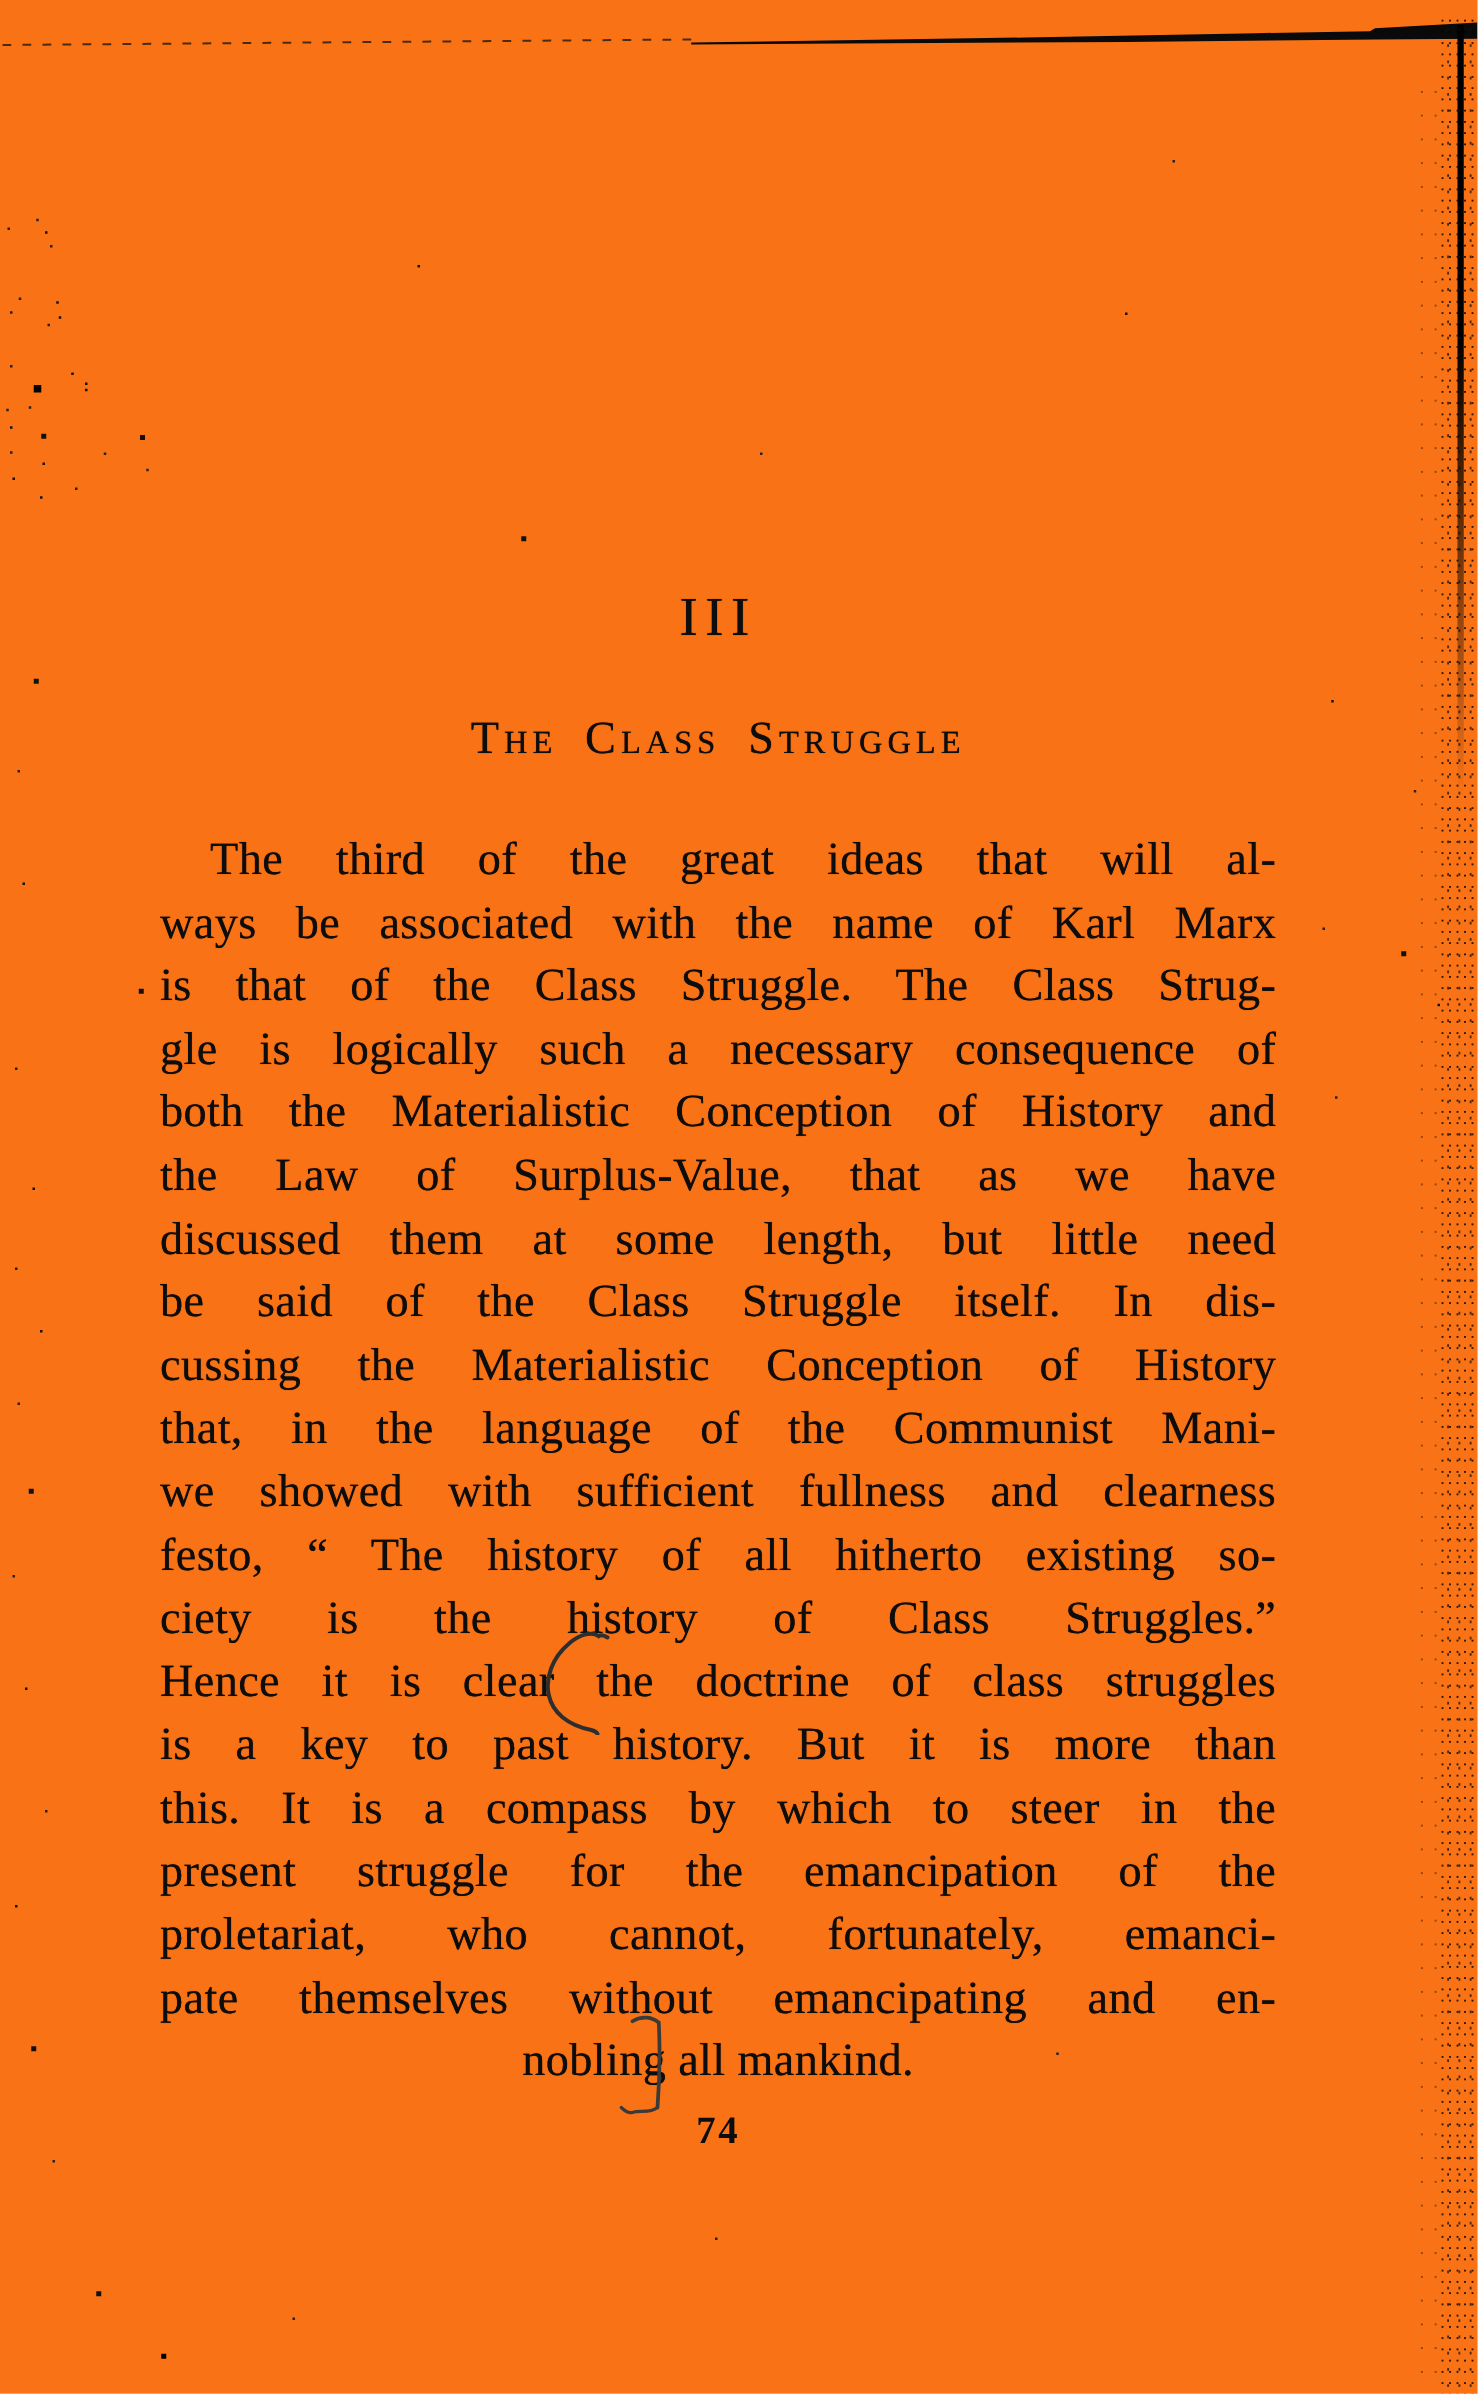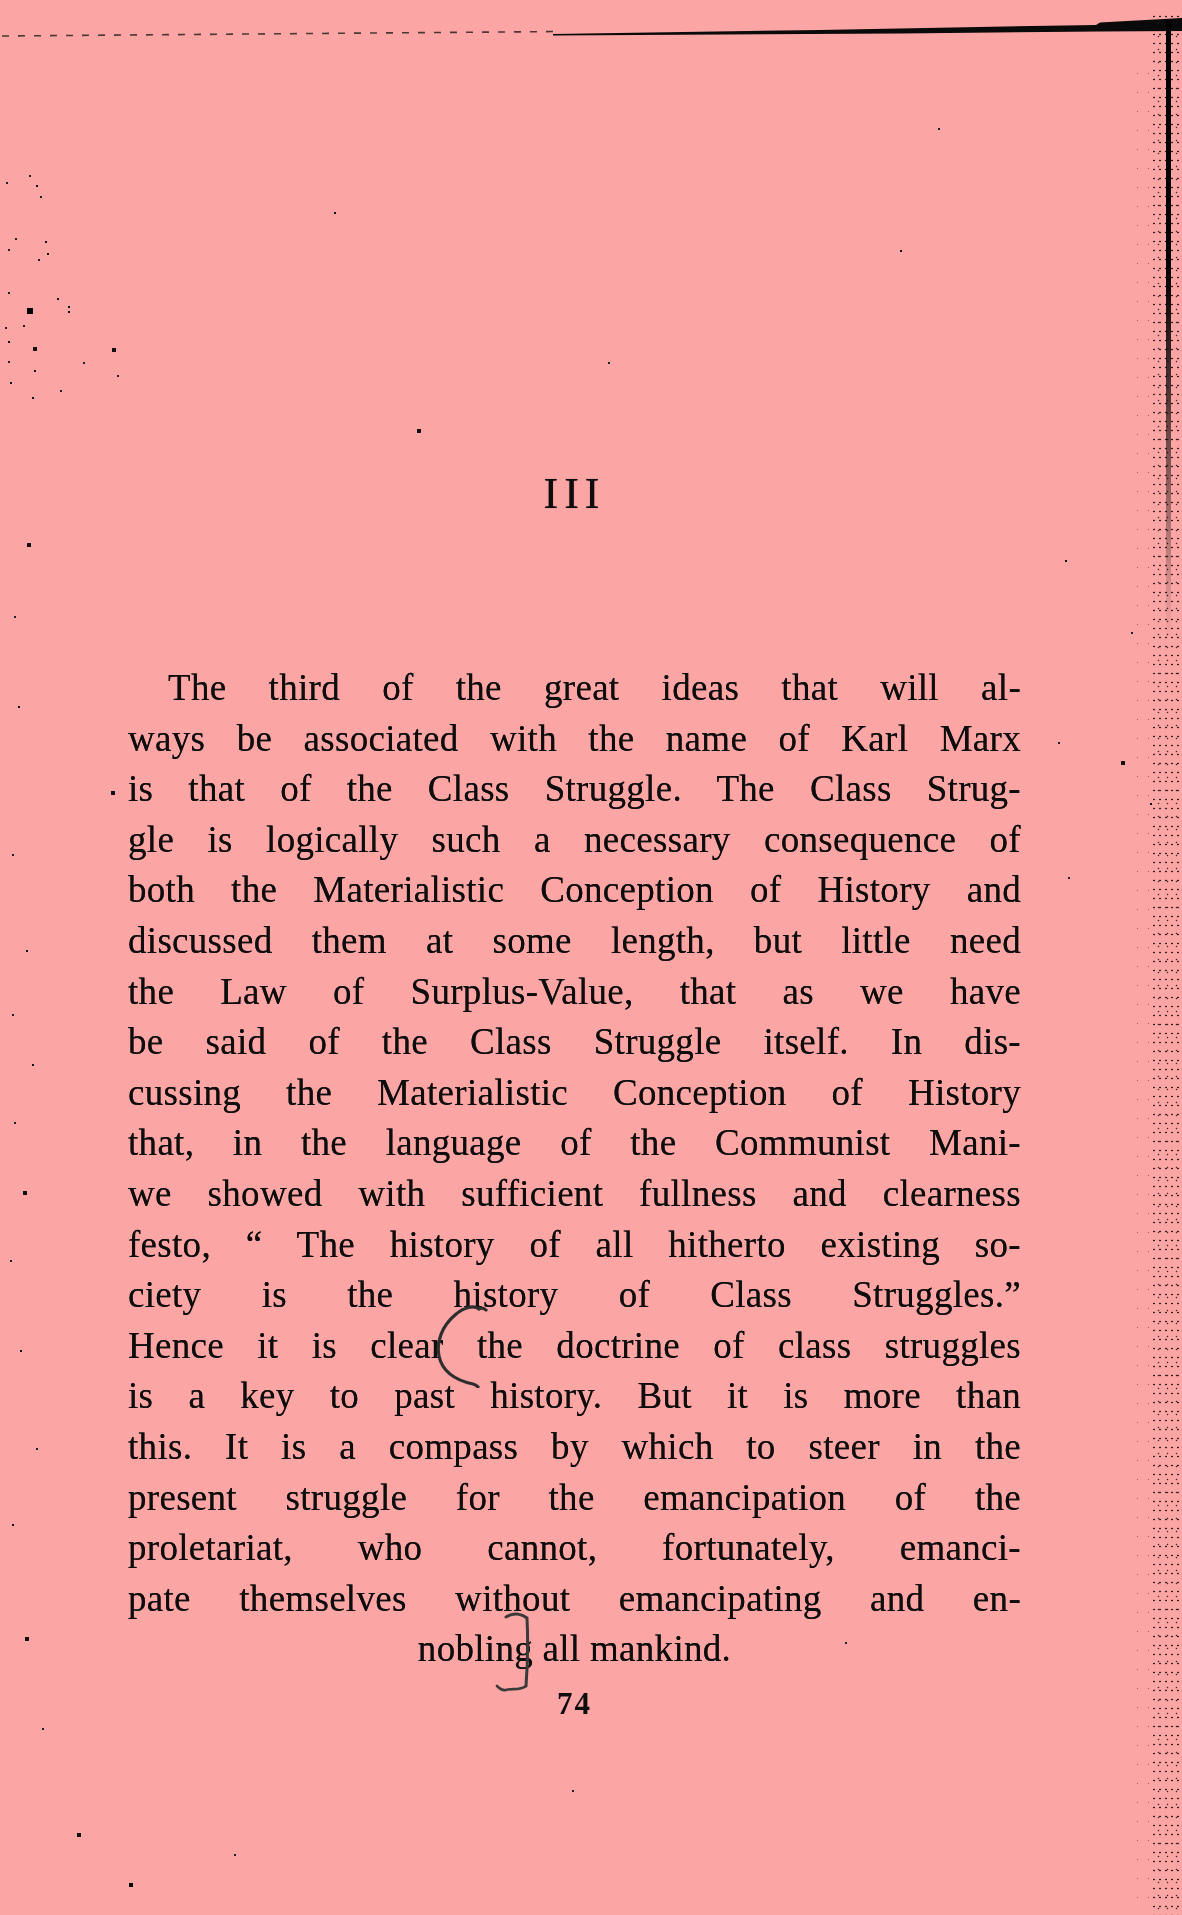--- a/index.html
+++ b/index.html
@@ -7,7 +7,7 @@
     position: relative;
     width: 1182px;
     height: 1915px;
-    background: #fca5a5;
+    background: #f97316;
     overflow: hidden;
     font-family: "Liberation Serif", "DejaVu Serif", serif;
     color: #0d0d0d;

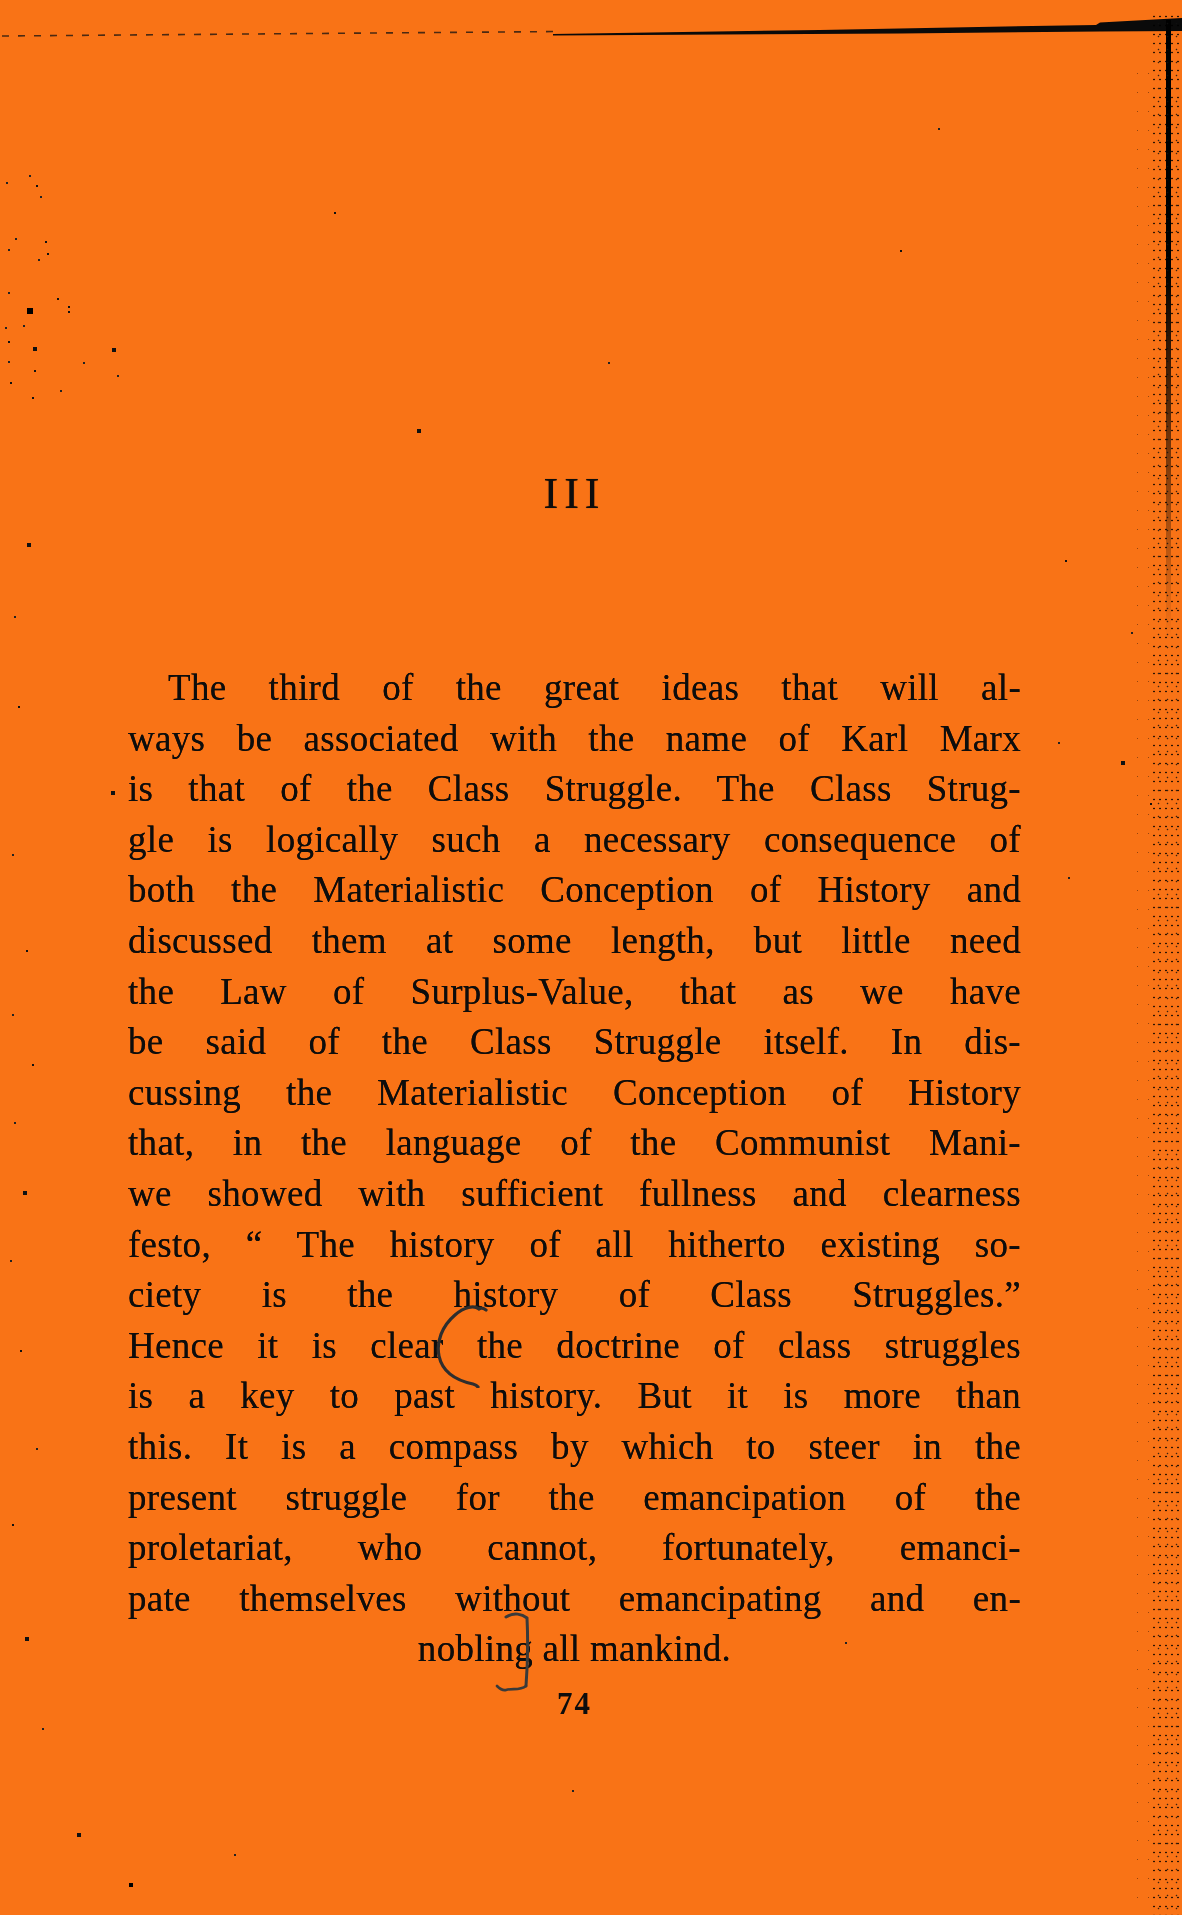--- a/index.html
+++ b/index.html
@@ -100,6 +100,7 @@
   <div class="speckles"></div>
 
   <div class="col chapter-num">III</div>
+  <div class="col chapter-title">The Class Struggle</div>
   <div class="col body-text">
       <div class="line indent">The third of the great ideas that will al-</div>
       <div class="line">ways be associated with the name of Karl Marx</div>

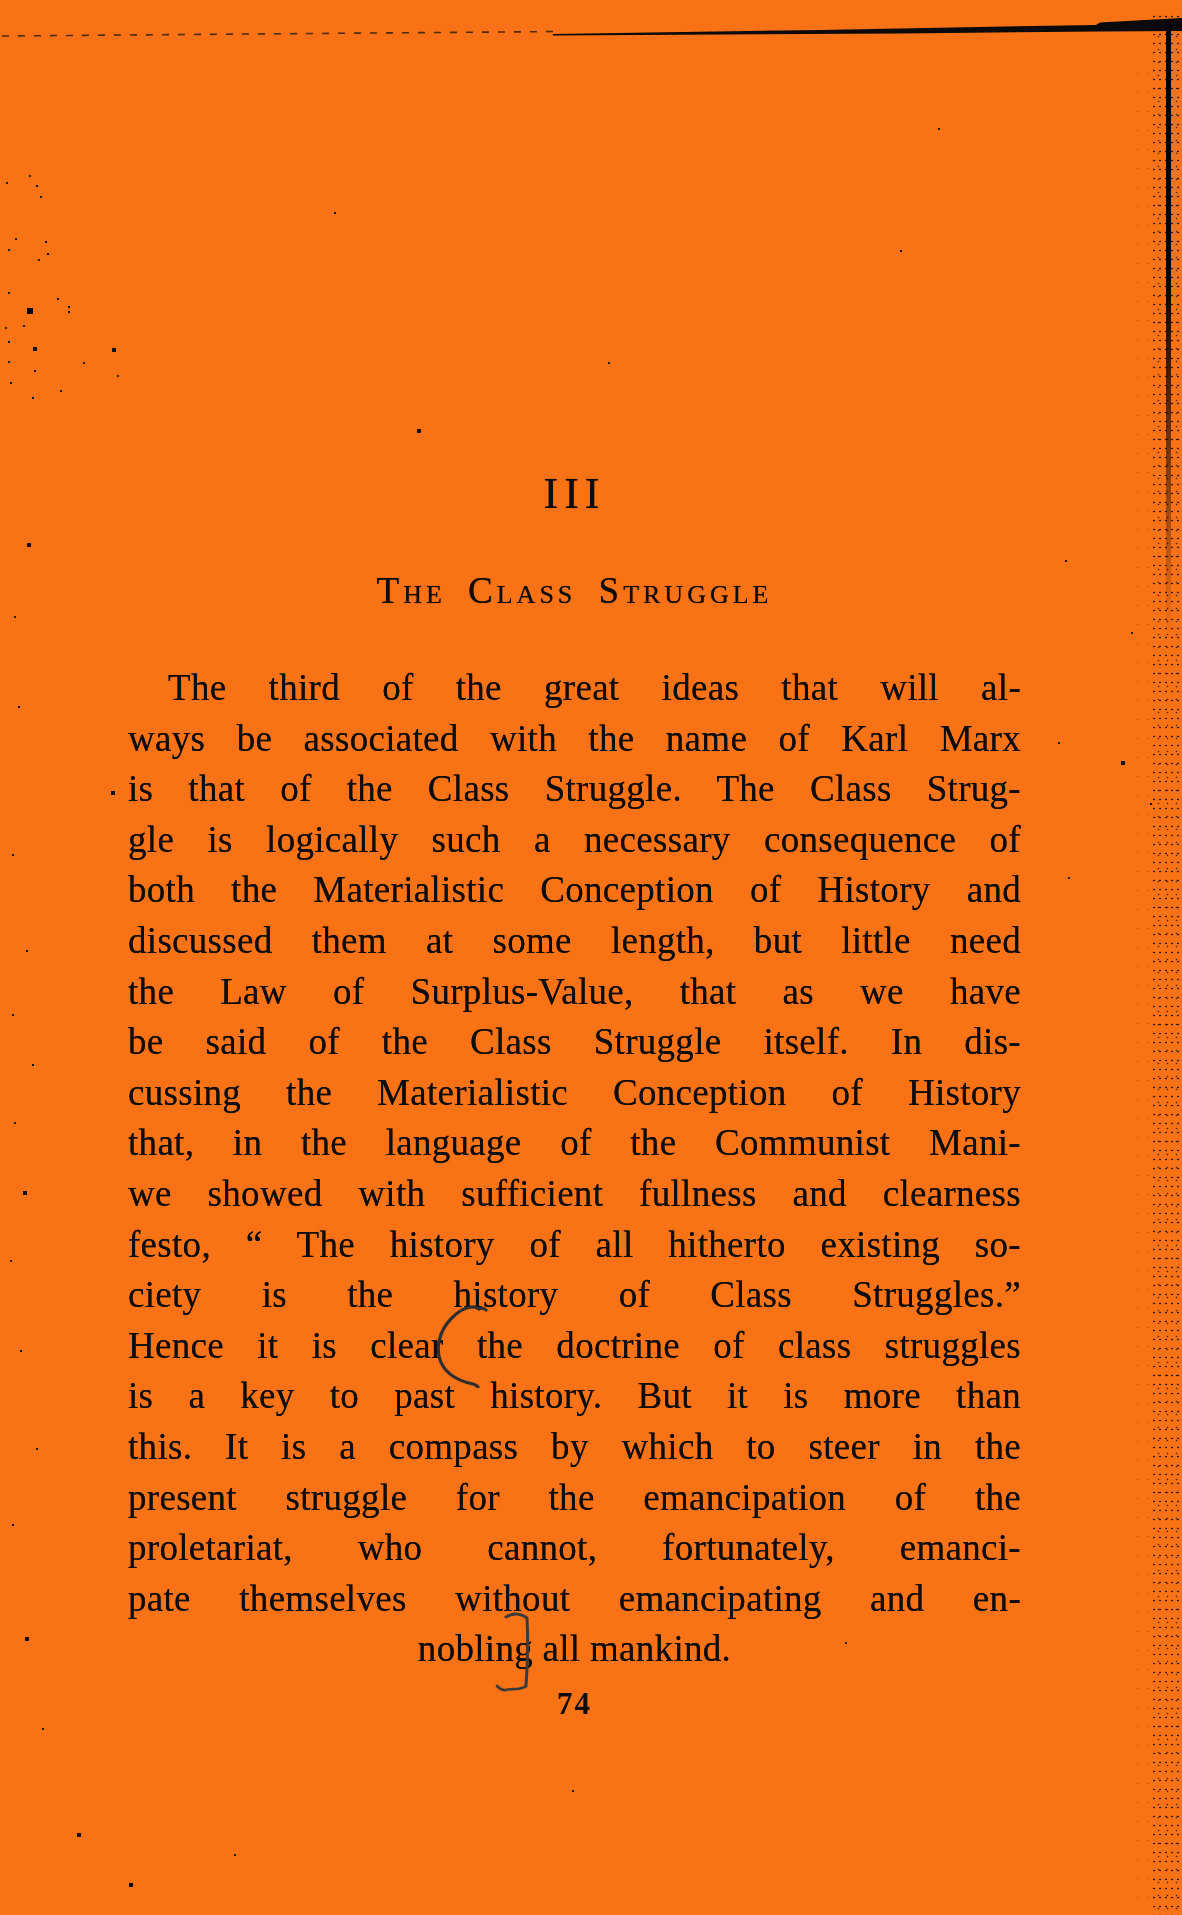--- a/index.html
+++ b/index.html
@@ -107,8 +107,8 @@
       <div class="line">is that of the Class Struggle. The Class Strug-</div>
       <div class="line">gle is logically such a necessary consequence of</div>
       <div class="line">both the Materialistic Conception of History and</div>
+      <div class="line">the Law of Surplus-Value, that as we have</div>
       <div class="line">discussed them at some length, but little need</div>
-      <div class="line">the Law of Surplus-Value, that as we have</div>
       <div class="line">be said of the Class Struggle itself. In dis-</div>
       <div class="line">cussing the Materialistic Conception of History</div>
       <div class="line">that, in the language of the Communist Mani-</div>

